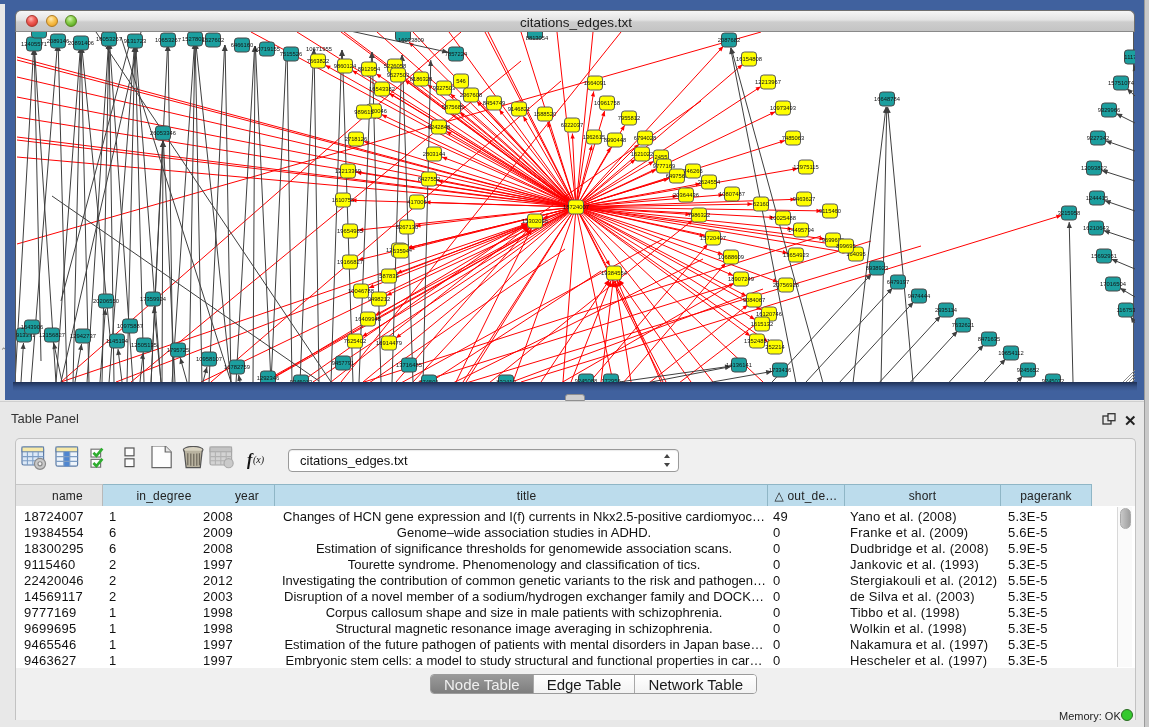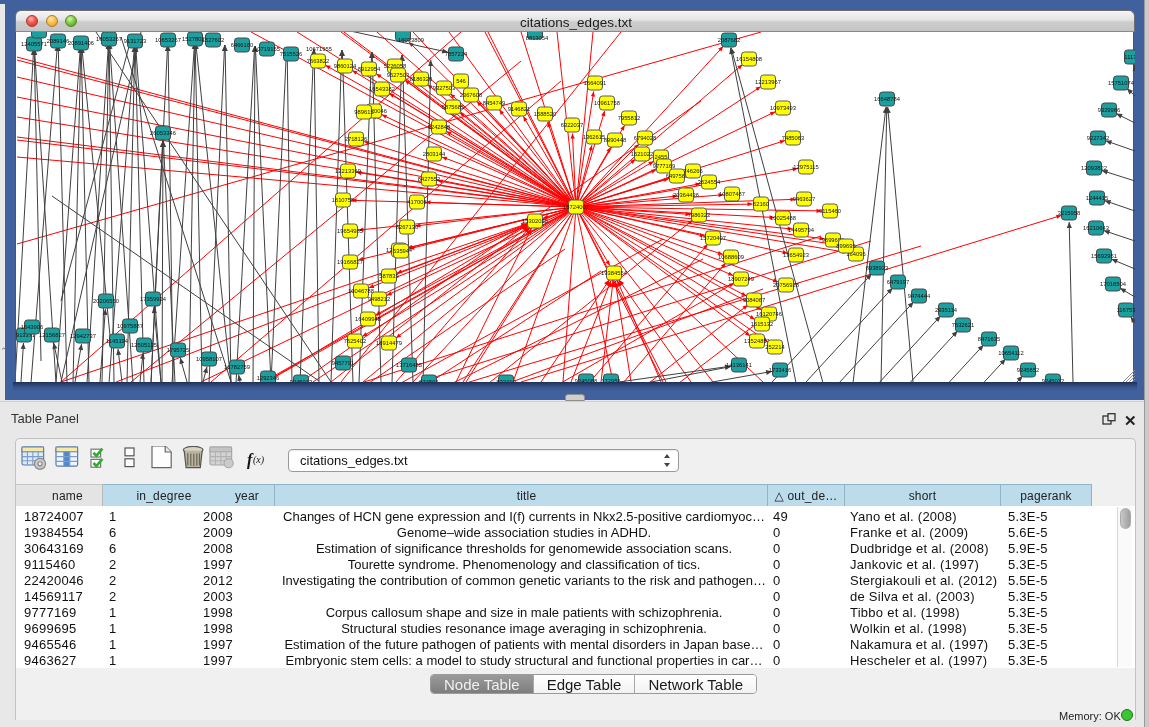--- a/index.html
+++ b/index.html
@@ -853,7 +853,7 @@
       <span class="c6">5.6E-5</span>
     </div>
     <div class="row" style="top:35px">
-      <span class="c0">30643169</span>
+      <span class="c0">18300295</span>
       <span class="c1">6</span>
       <span class="c2">2008</span>
       <span class="c3">Estimation of significance thresholds for genomewide association scans.</span>

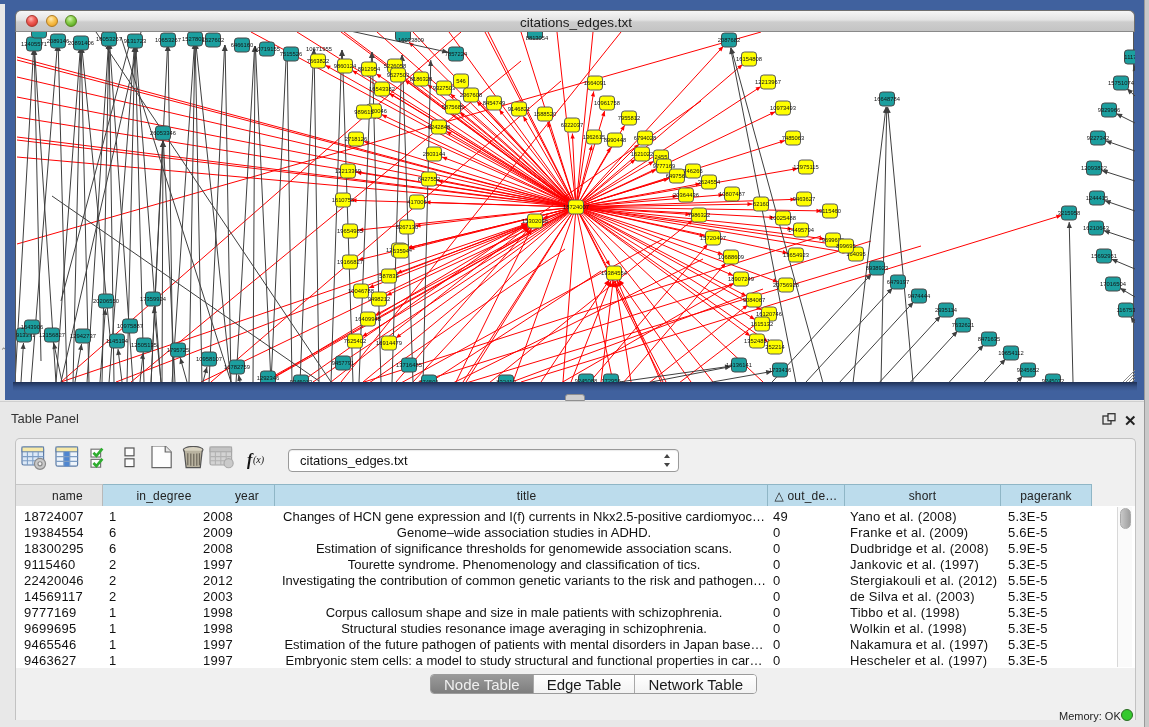--- a/index.html
+++ b/index.html
@@ -867,7 +867,7 @@
       <span class="c2">1997</span>
       <span class="c3">Tourette syndrome. Phenomenology and classification of tics.</span>
       <span class="c4">0</span>
-      <span class="c5">Jankovic et al. (1997)</span>
+      <span class="c5">Jankovic et al. (1993)</span>
       <span class="c6">5.3E-5</span>
     </div>
     <div class="row" style="top:67px">

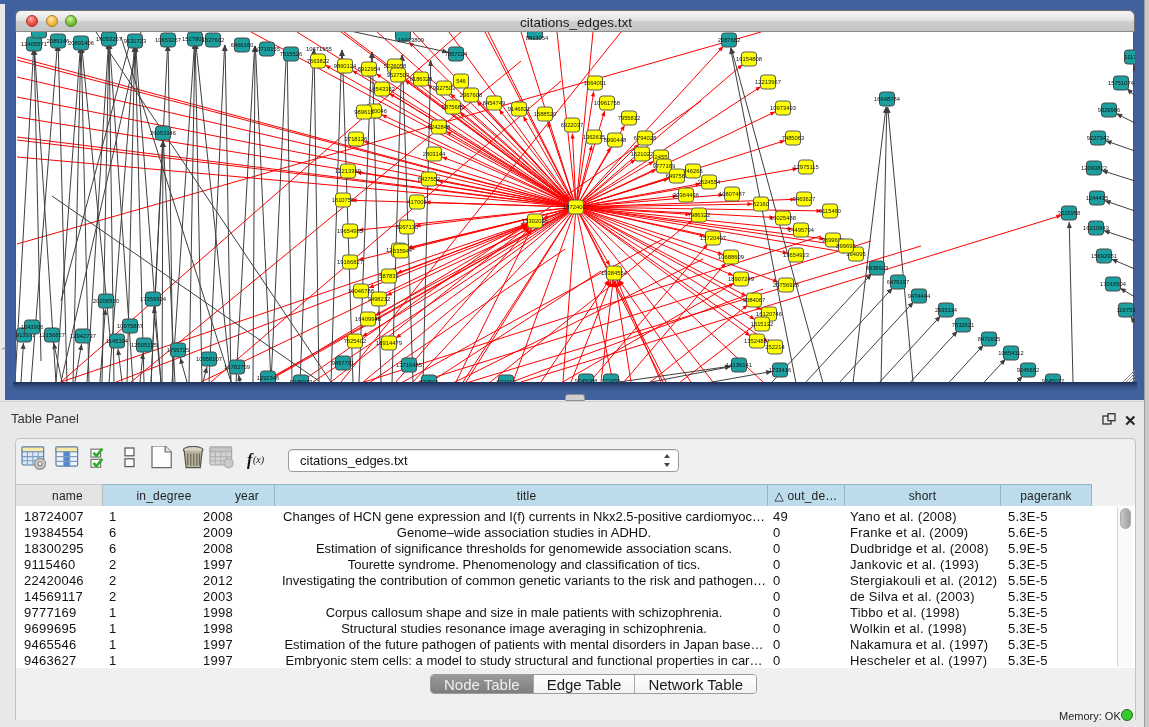--- a/index.html
+++ b/index.html
@@ -883,6 +883,7 @@
       <span class="c0">14569117</span>
       <span class="c1">2</span>
       <span class="c2">2003</span>
+      <span class="c3">Disruption of a novel member of a sodium/hydrogen exchanger family and DOCK…</span>
       <span class="c4">0</span>
       <span class="c5">de Silva et al. (2003)</span>
       <span class="c6">5.3E-5</span>

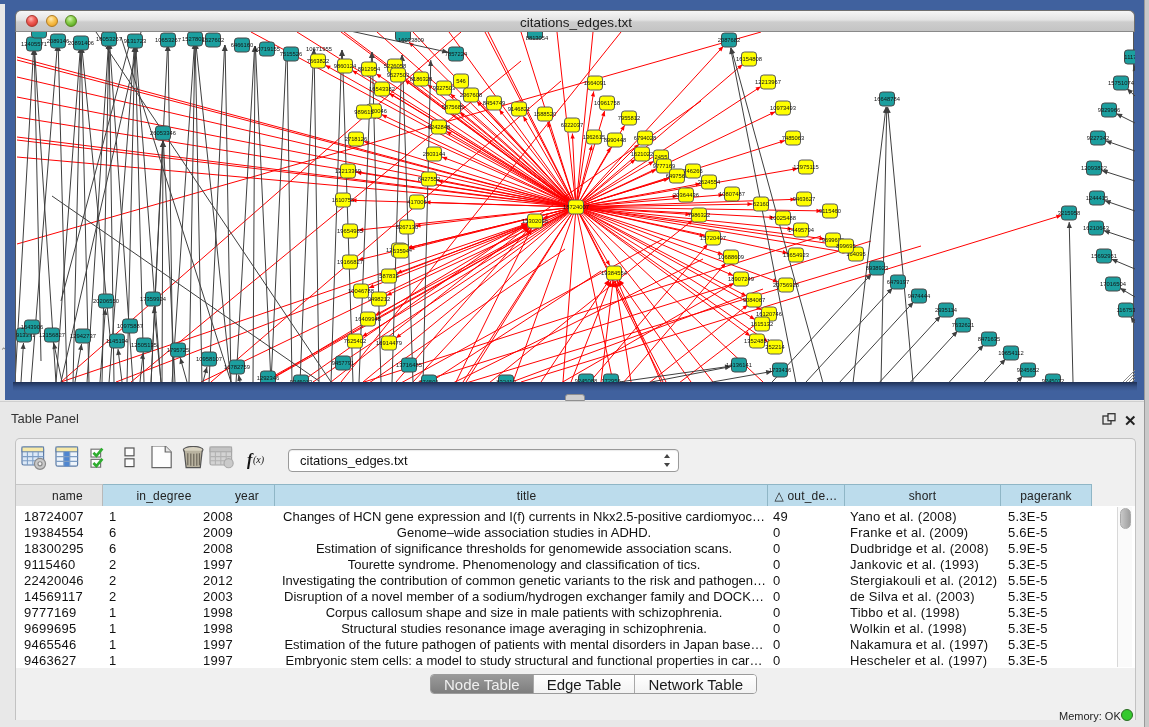--- a/index.html
+++ b/index.html
@@ -901,7 +901,7 @@
       <span class="c0">9699695</span>
       <span class="c1">1</span>
       <span class="c2">1998</span>
-      <span class="c3">Structural studies resonance image averaging in schizophrenia.</span>
+      <span class="c3">Structural magnetic resonance image averaging in schizophrenia.</span>
       <span class="c4">0</span>
       <span class="c5">Wolkin et al. (1998)</span>
       <span class="c6">5.3E-5</span>

